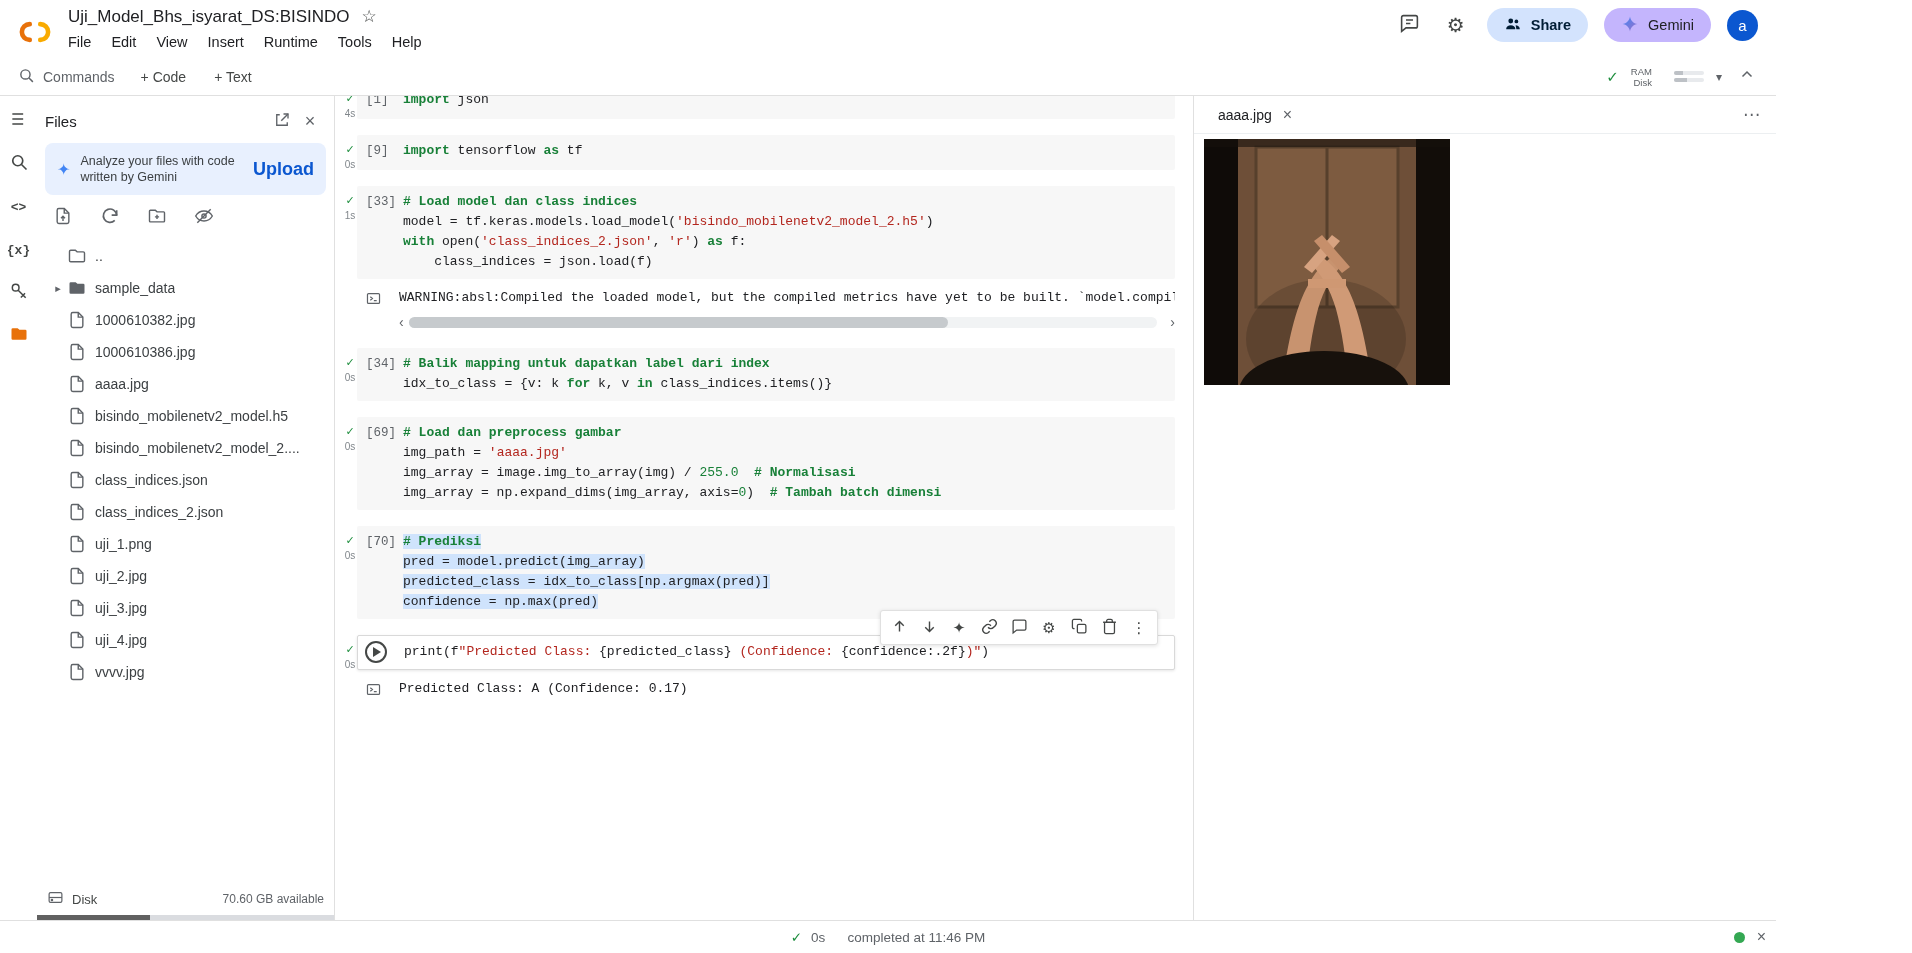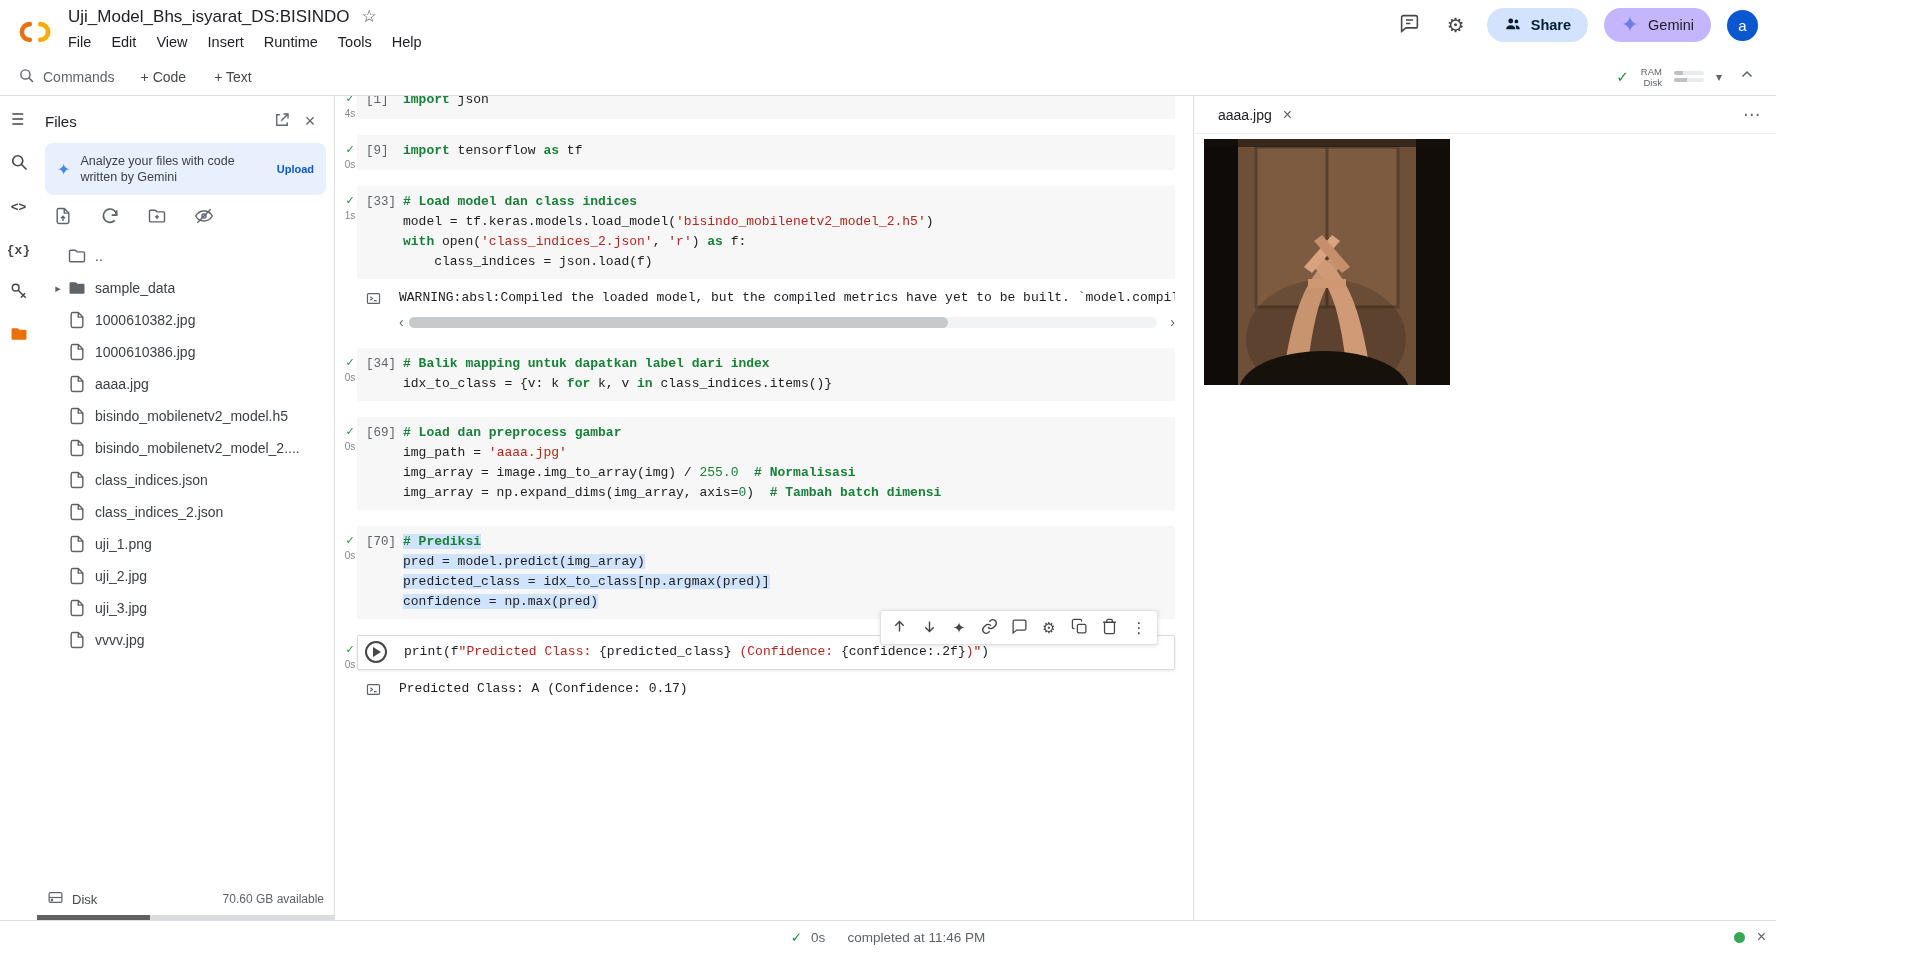--- a/index.html
+++ b/index.html
@@ -38,7 +38,7 @@
   .addbtn { font-size:14px; color:#444746; border:0; background:none; padding:5px 10px; cursor:pointer; border-radius:4px; }
   .tb-right { display:flex; align-items:center; gap:12px; }
   .tb-check { color:#1e8e3e; font-size:15px; }
-  .resource { display:flex; align-items:center; gap:12px; cursor:pointer; background:none; border:0; }
+  .resource { display:flex; align-items:center; gap:22px; cursor:pointer; background:none; border:0; }
   .res-labels { display:flex; flex-direction:column; align-items:flex-end; font-size:9.5px; color:#5f6368; line-height:11px; }
   .res-bars { display:flex; flex-direction:column; gap:3px; }
   .res-bar { width:30px; height:4px; background:#e8eaed; border-radius:2px; overflow:hidden; }

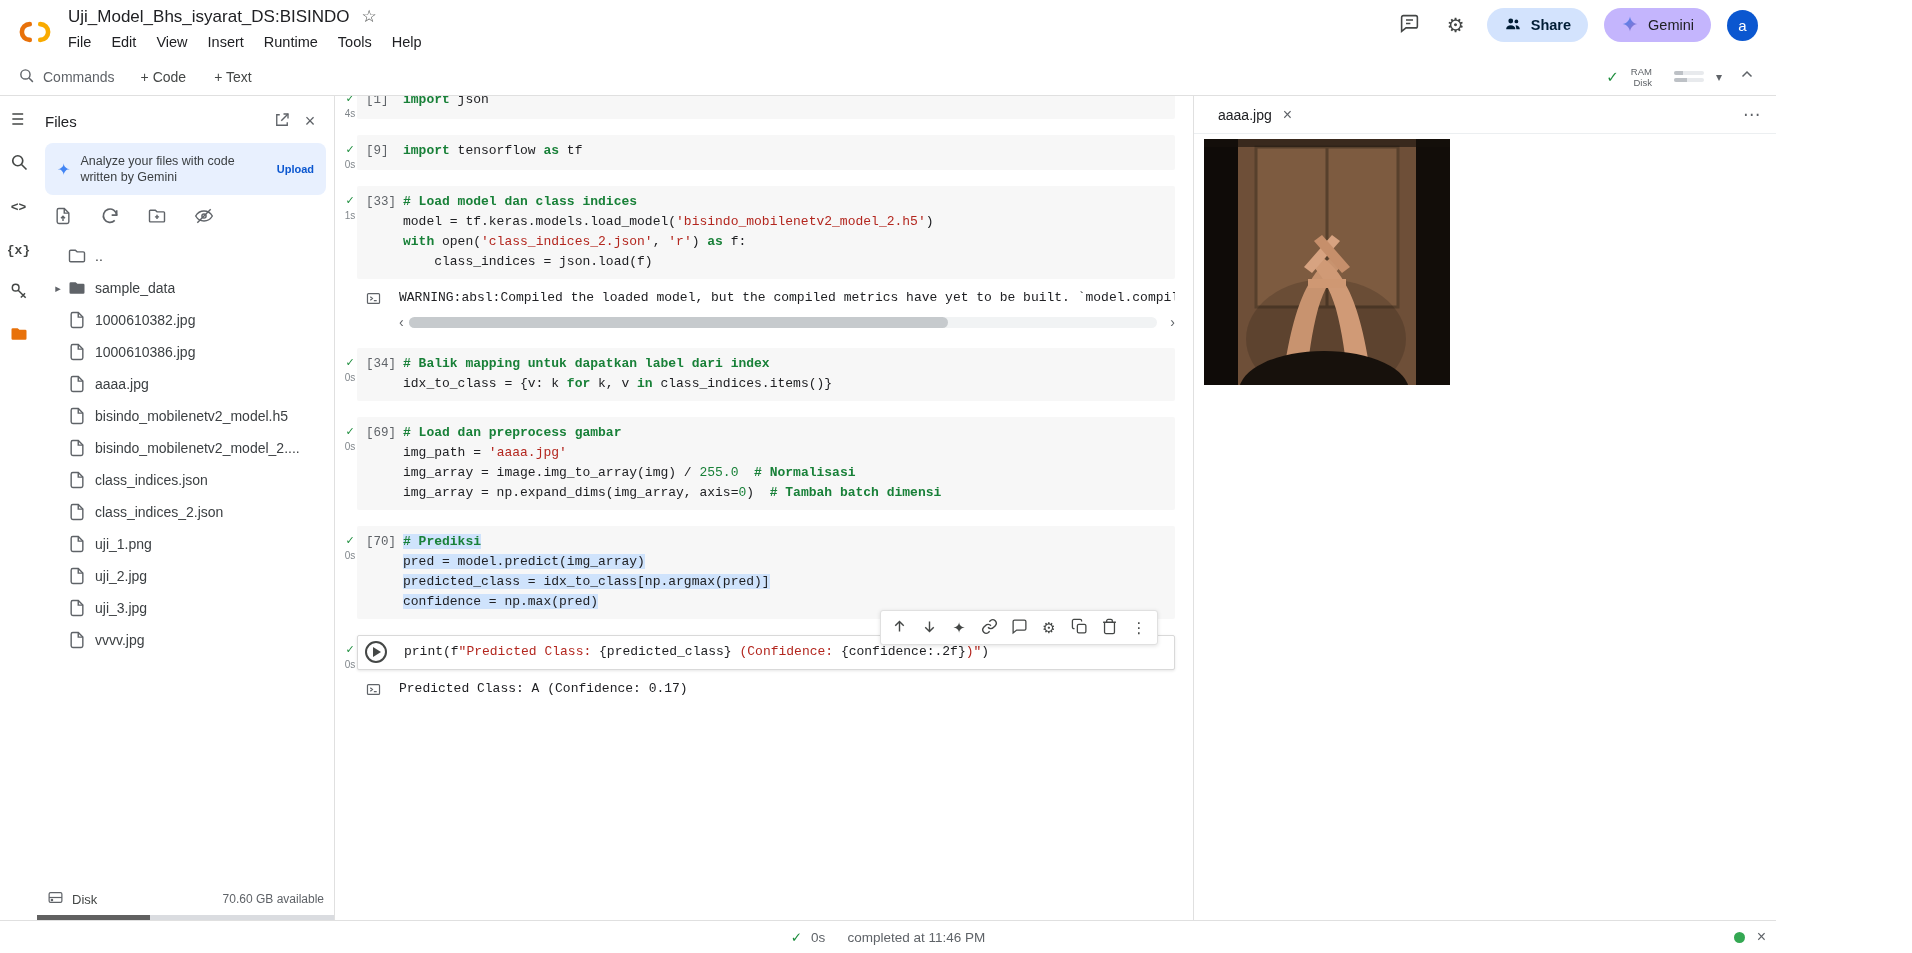--- a/index.html
+++ b/index.html
@@ -63,7 +63,7 @@
   .gemini-banner { margin:4px 8px 8px; background:#e8f0fe; border-radius:8px; padding:10px 12px; display:flex; align-items:center; gap:10px; }
   .gb-spark { color:#4285f4; font-size:16px; }
   .gb-text { font-size:12.5px; color:#3c4043; flex:1; line-height:16px; }
-  .gb-upload { color:#0b57d0; font-size:11px; font-weight:bold; border:0; background:none; cursor:pointer; }
+  .gb-upload { color:#0b57d0; font-size:18px; font-weight:bold; border:0; background:none; cursor:pointer; }
   .file-actions { display:flex; gap:25px; padding:3px 0 8px 15px; }
   .fa-btn { width:22px; height:22px; border:0; background:none; cursor:pointer; color:#5f6368; }
   .fa-btn svg { width:20px; height:20px; }

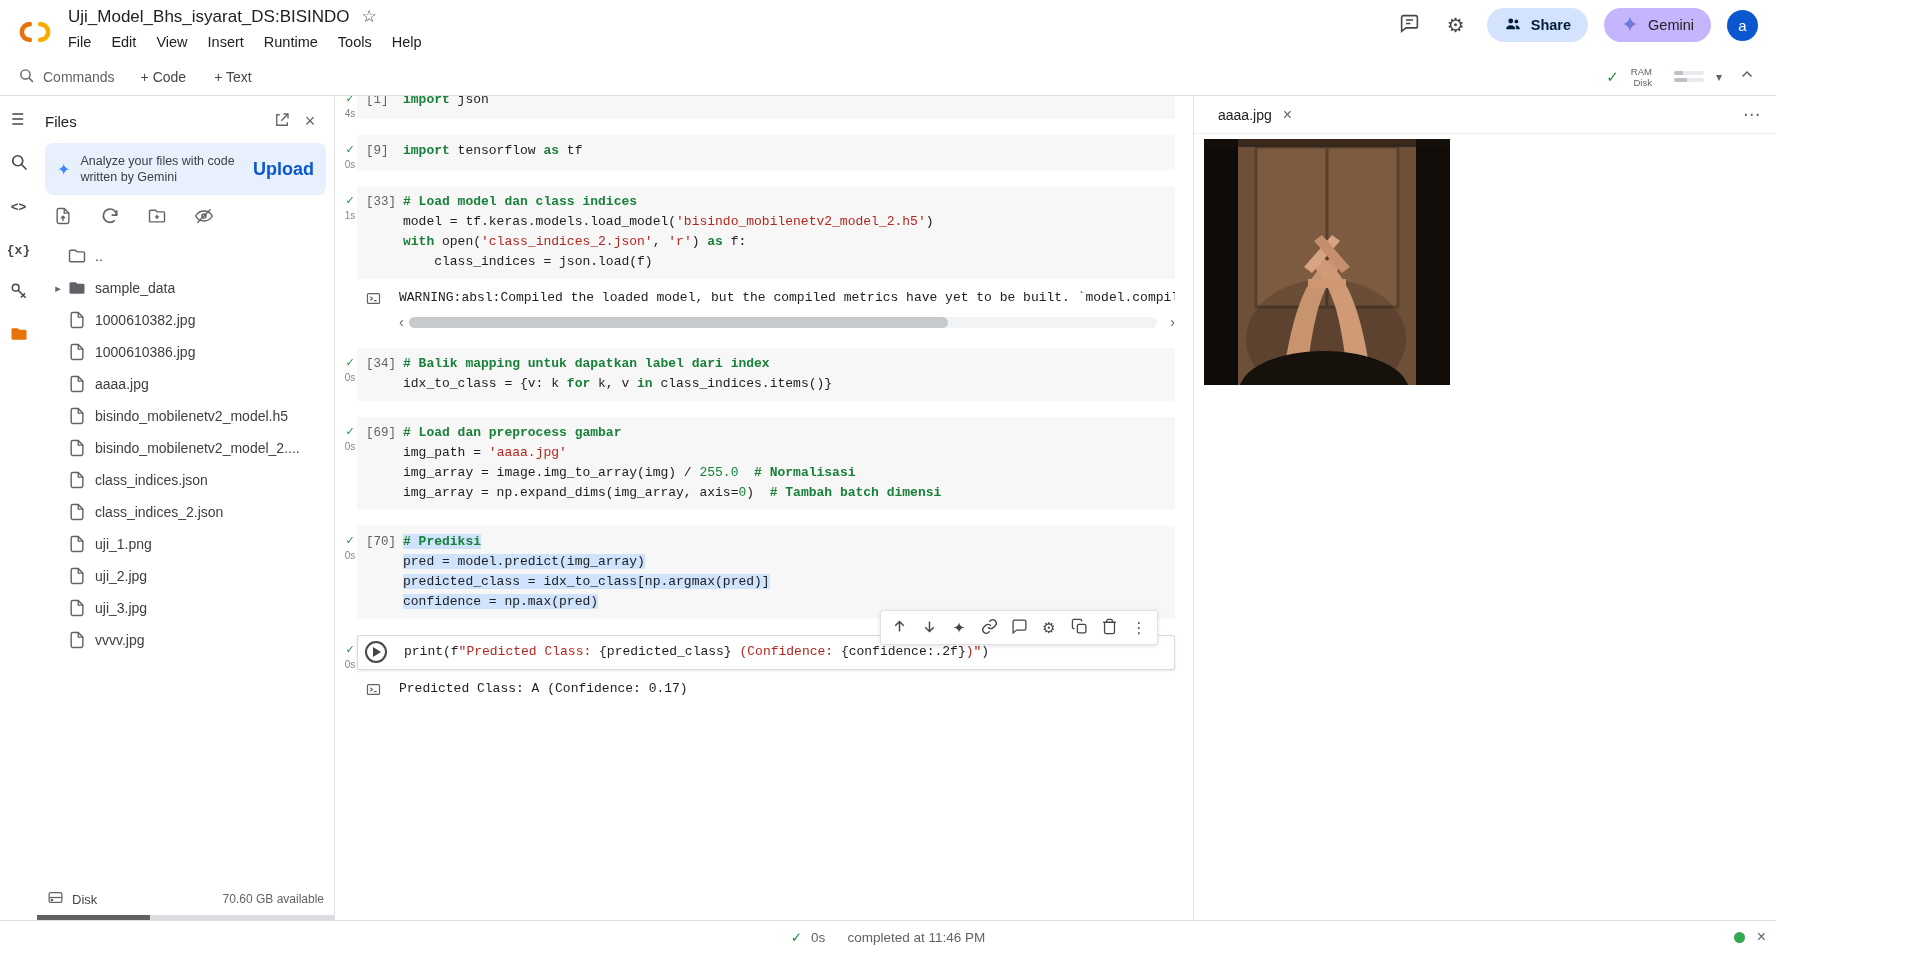--- a/index.html
+++ b/index.html
@@ -447,6 +447,14 @@
                 <path d="M13.5 3H7a2 2 0 0 0-2 2v14a2 2 0 0 0 2 2h10a2 2 0 0 0 2-2V8.5z"></path>
                 <path d="M13.5 3v5.5H19"></path>
               </svg></span>
+            <span class="tr-label">uji_4.jpg</span>
+          </div>
+          <div class="tree-row">
+            <span class="tr-chevron"></span>
+            <span class="tr-icon"><svg viewBox="0 0 24 24" fill="none" stroke="currentColor" stroke-width="1.7">
+                <path d="M13.5 3H7a2 2 0 0 0-2 2v14a2 2 0 0 0 2 2h10a2 2 0 0 0 2-2V8.5z"></path>
+                <path d="M13.5 3v5.5H19"></path>
+              </svg></span>
             <span class="tr-label">vvvv.jpg</span>
           </div>
         </div>

